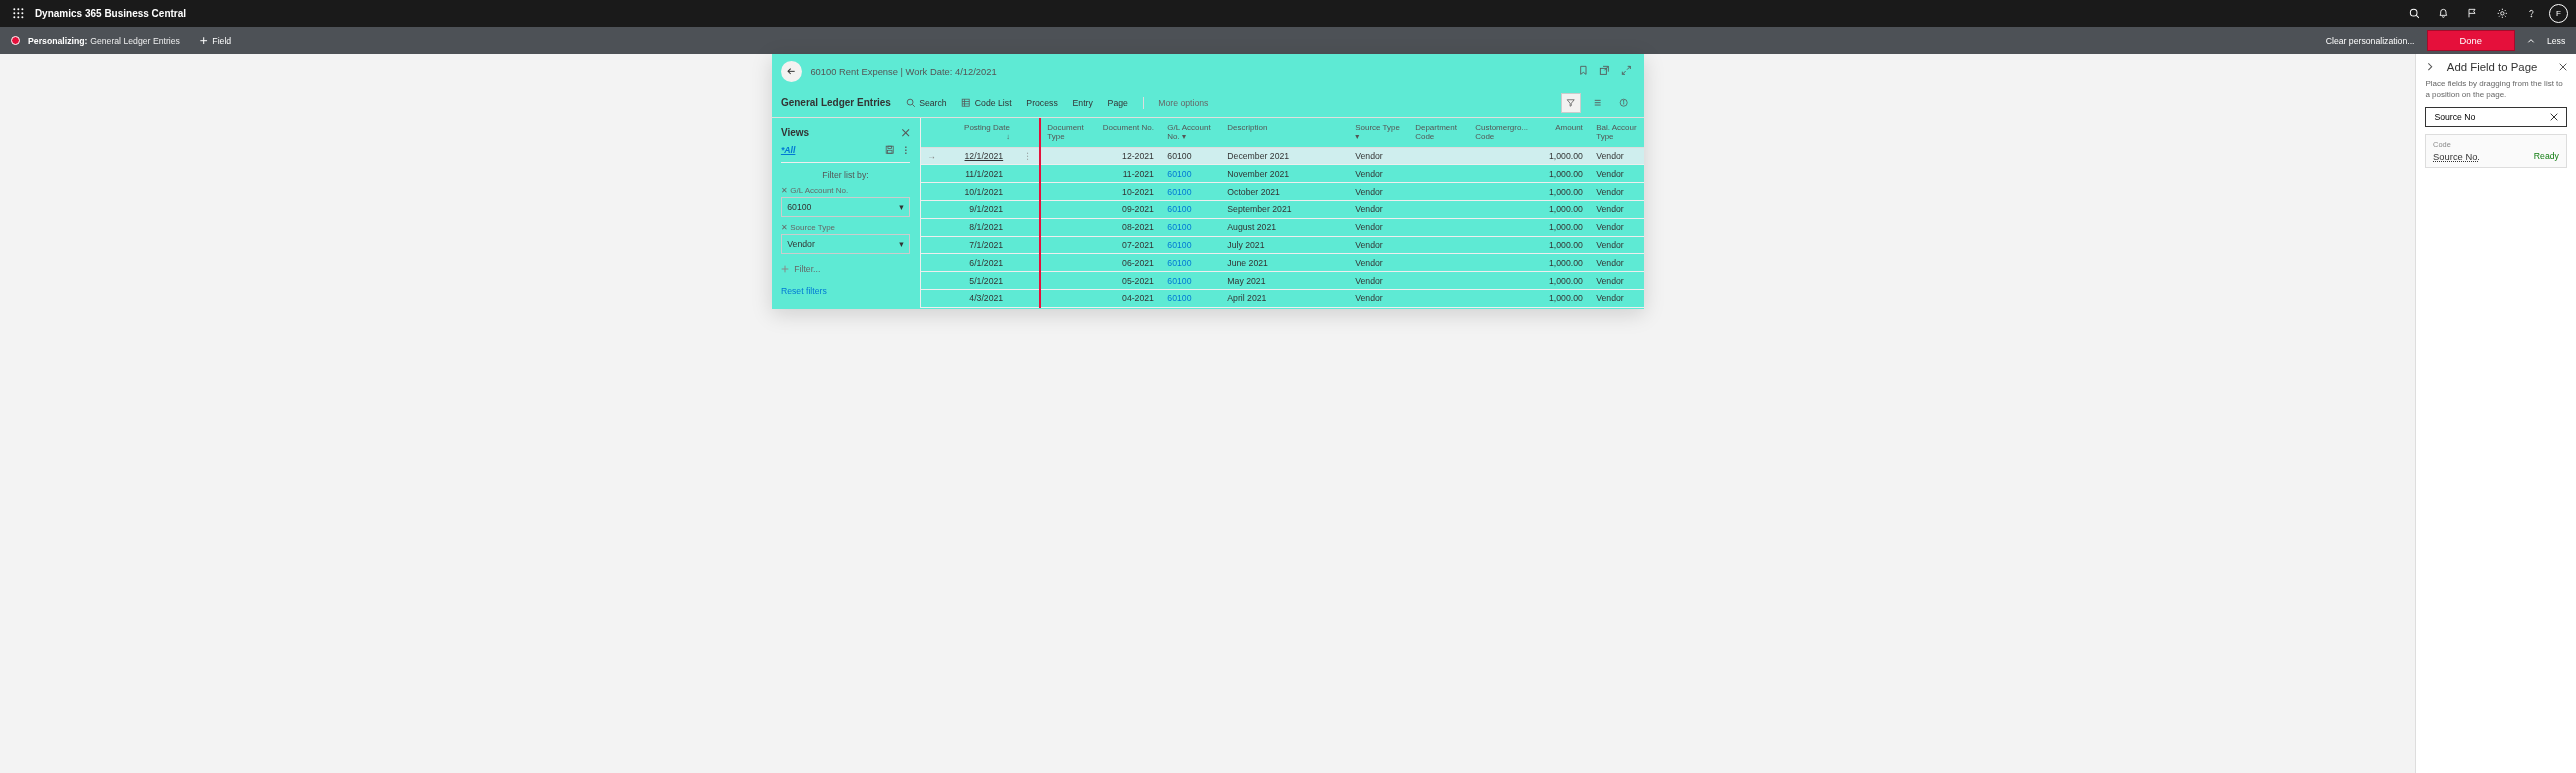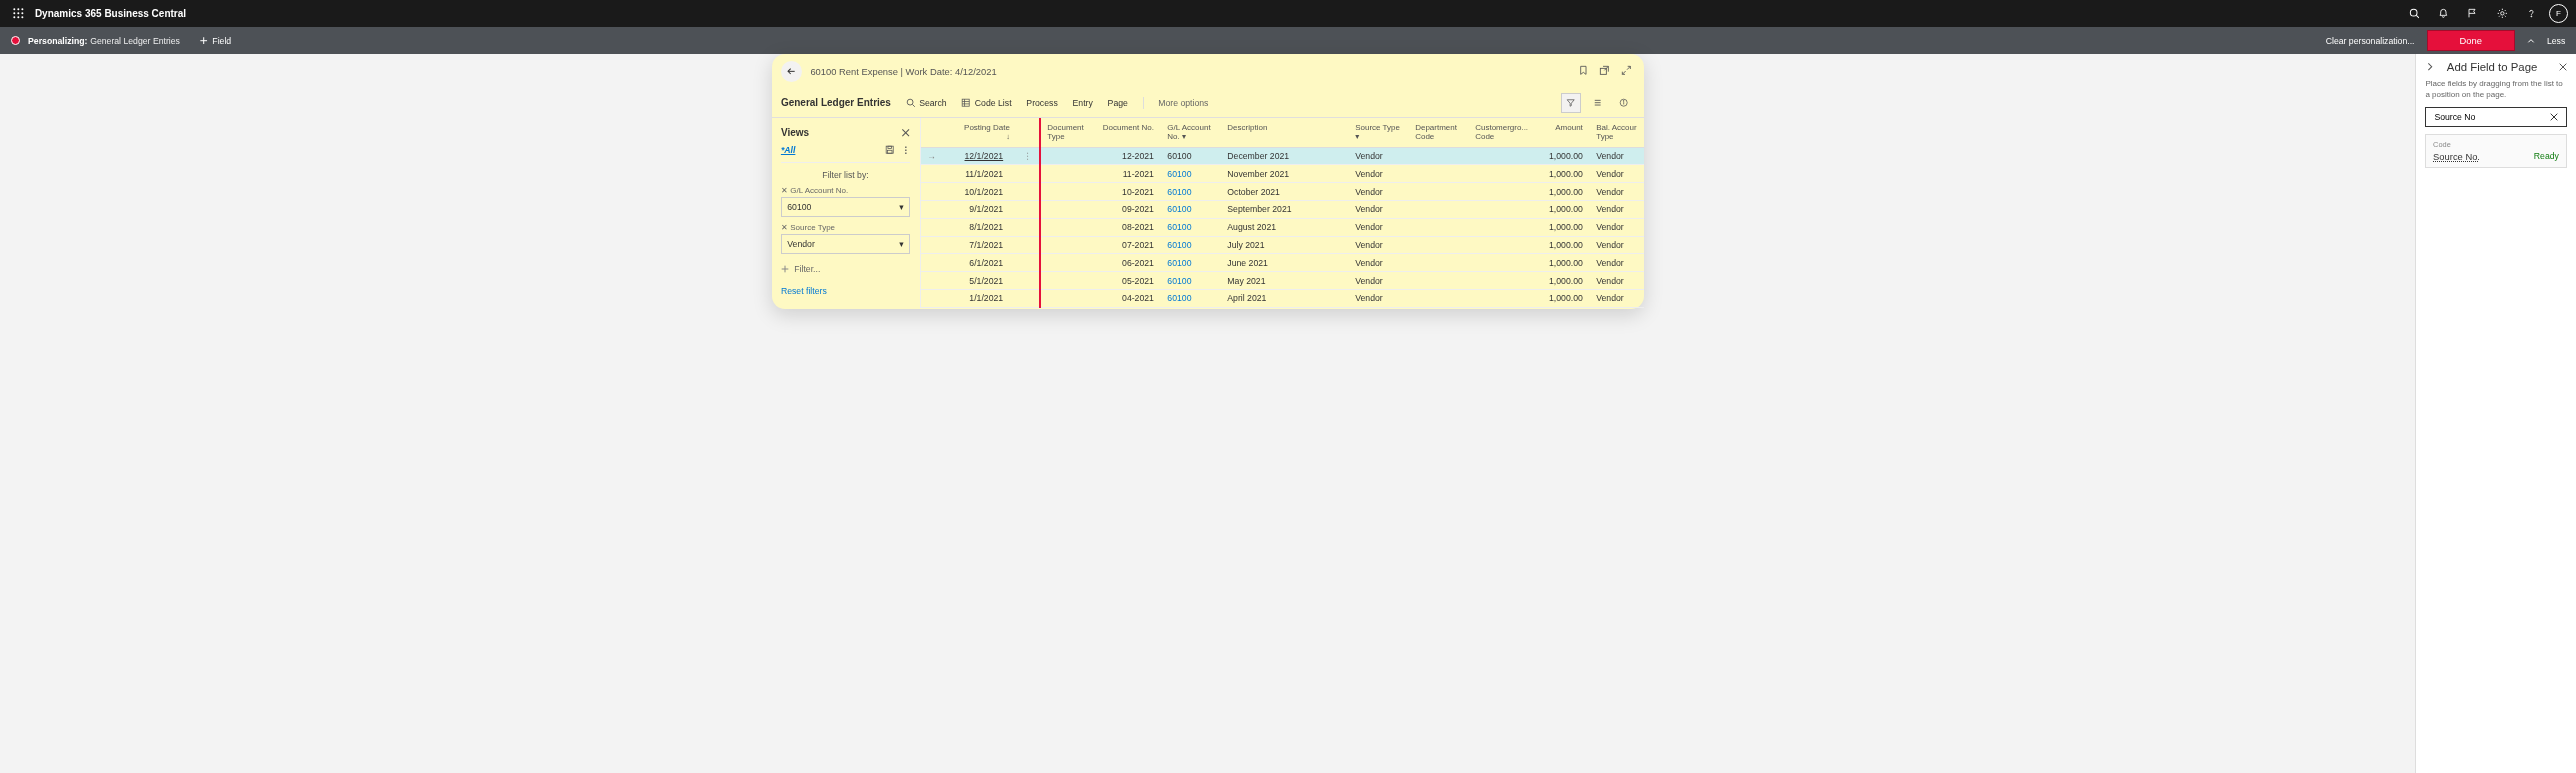--- a/index.html
+++ b/index.html
@@ -24,7 +24,7 @@
 
 .layout{display:flex;height:calc(100vh - 54px);}
 .main-panel{flex:1;background:#f3f3f3;display:flex;justify-content:center;align-items:flex-start;padding:0;}
-.card{background:#fef9c3;margin:0 0 0 0;width:100%;max-width:872px;box-shadow:0 5.4px 20px rgba(0,0,0,.15);min-height:255px;border-radius:13px;}
+.card{background:#5eead4;margin:0 0 0 0;width:100%;max-width:872px;box-shadow:0 5.4px 20px rgba(0,0,0,.15);min-height:255px;}
 .card-header{display:flex;align-items:center;padding:6.7px 9.4px;border-bottom:0;}
 .back-btn{width:21.5px;height:21.5px;border-radius:50%;background:#f3f2f1;display:flex;align-items:center;justify-content:center;cursor:pointer;margin-right:8px;}
 .breadcrumb{font-size:9.4px;color:#555;}

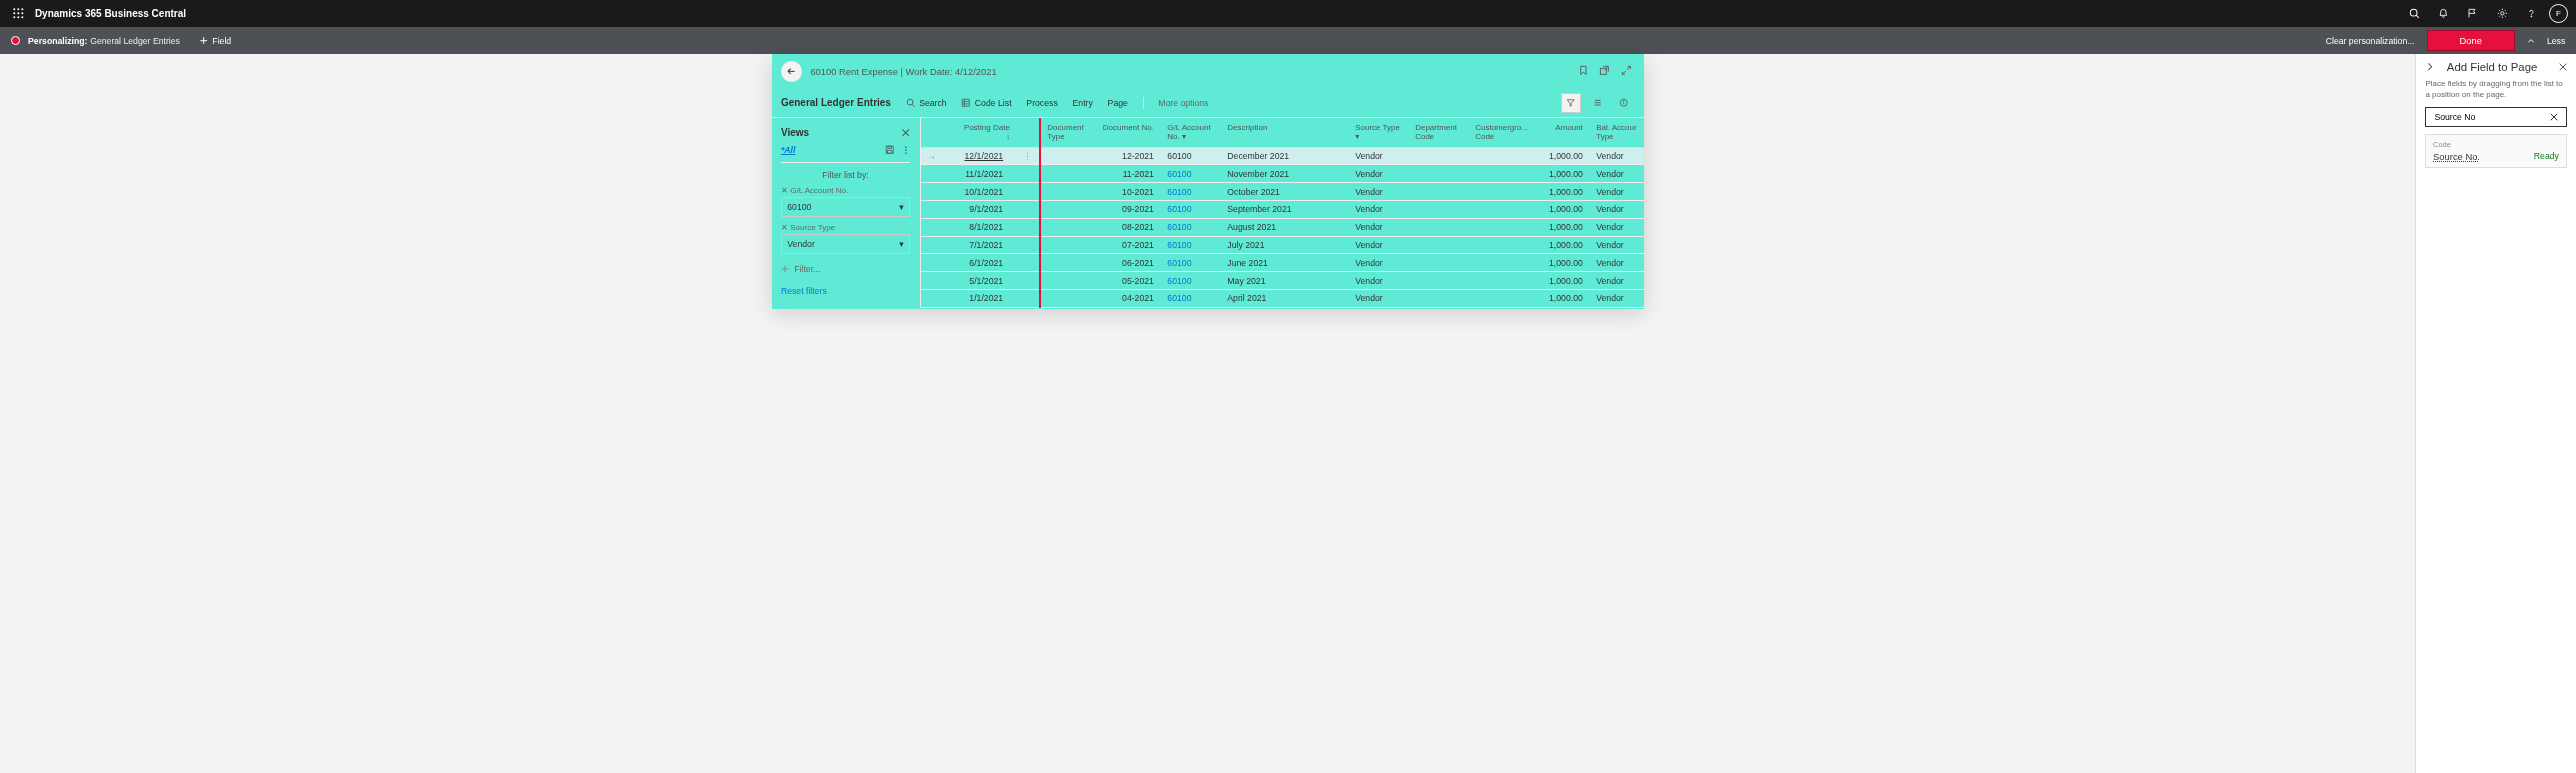--- a/index.html
+++ b/index.html
@@ -440,7 +440,7 @@
                 </tr>
                 <tr>
                   <td class="row-arrow"></td>
-                  <td class="posting-date" style="text-align:right;">1/1/2021</td>
+                  <td class="posting-date" style="text-align:right;">4/3/2021</td>
                   <td class="row-menu"></td>
                   <td class="insert-marker"></td>
                   <td style="text-align:right;">04-2021</td>

